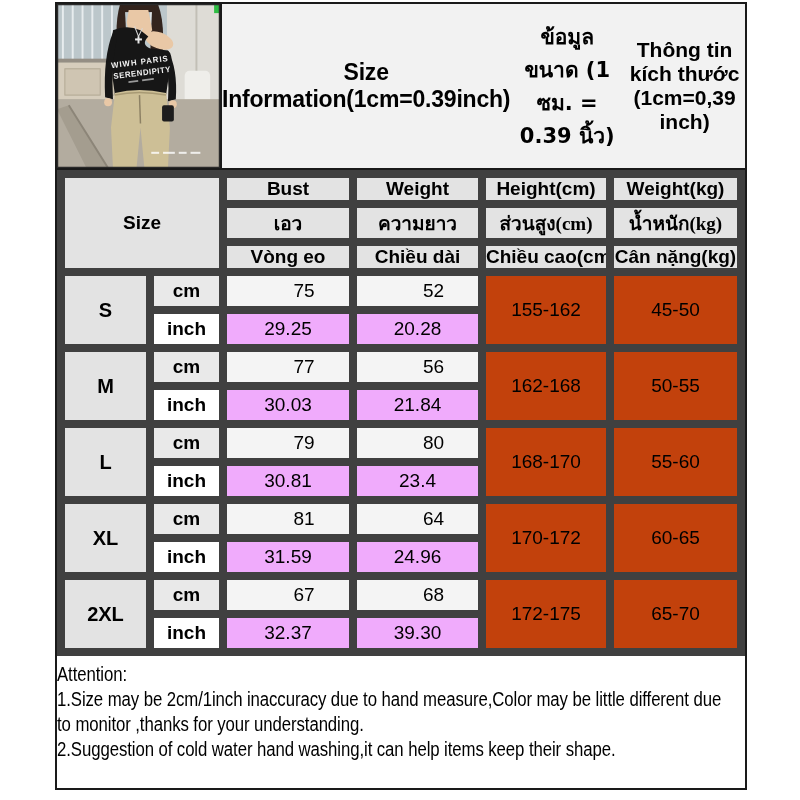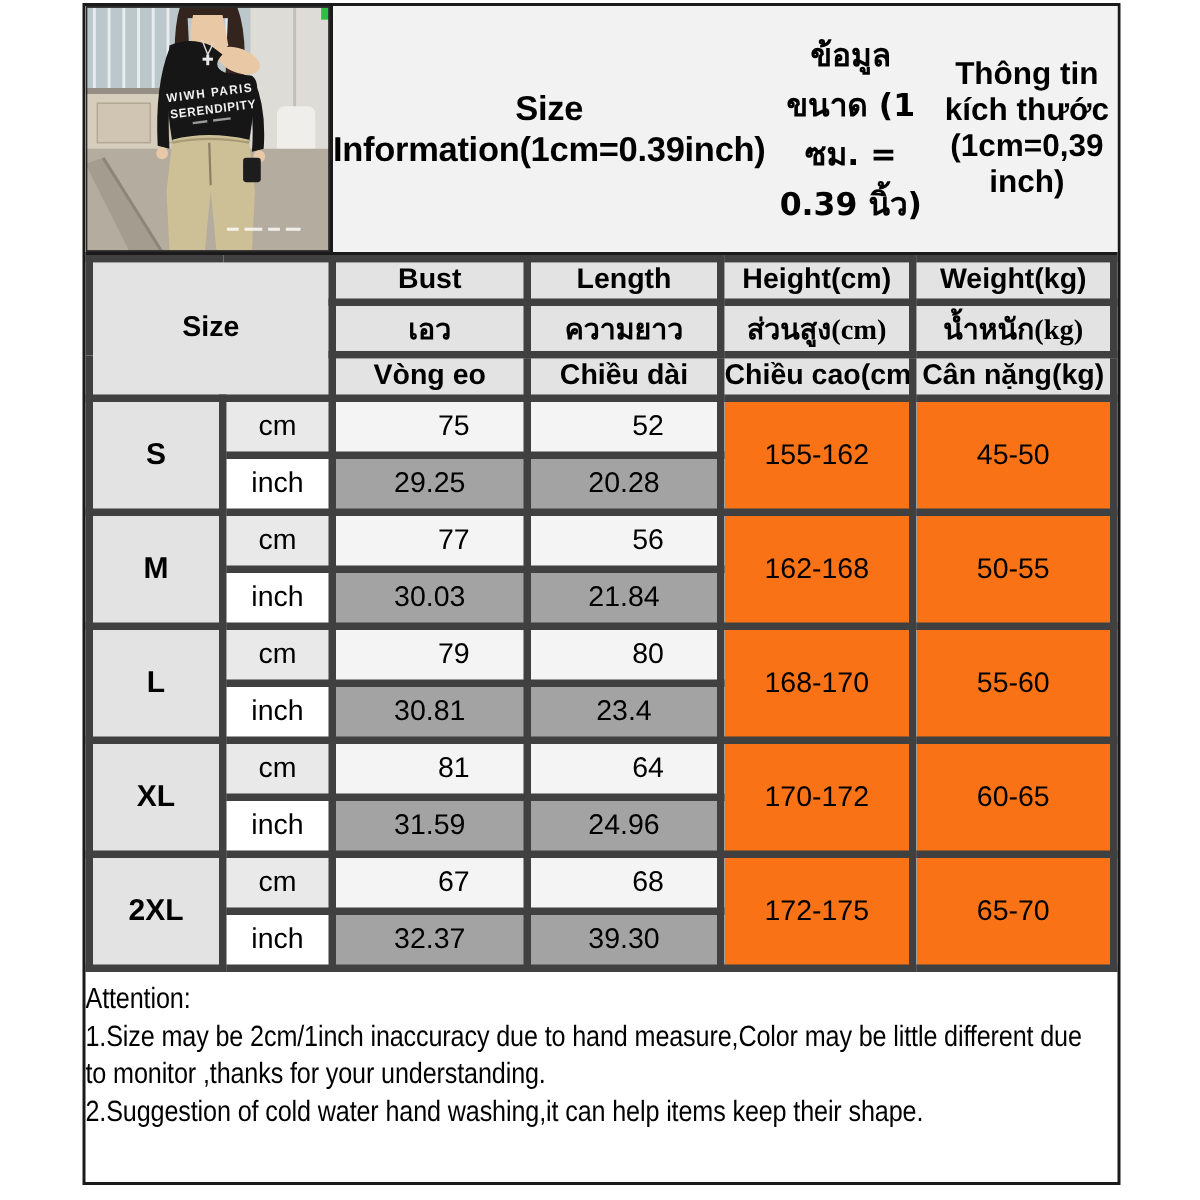--- a/index.html
+++ b/index.html
@@ -55,7 +55,7 @@
     width: 100%;
   }
   .size-table th, .size-table td {
-    border: 5px solid #404040;
+    border: 8px solid #404040;
     text-align: center;
     vertical-align: middle;
     padding: 0;

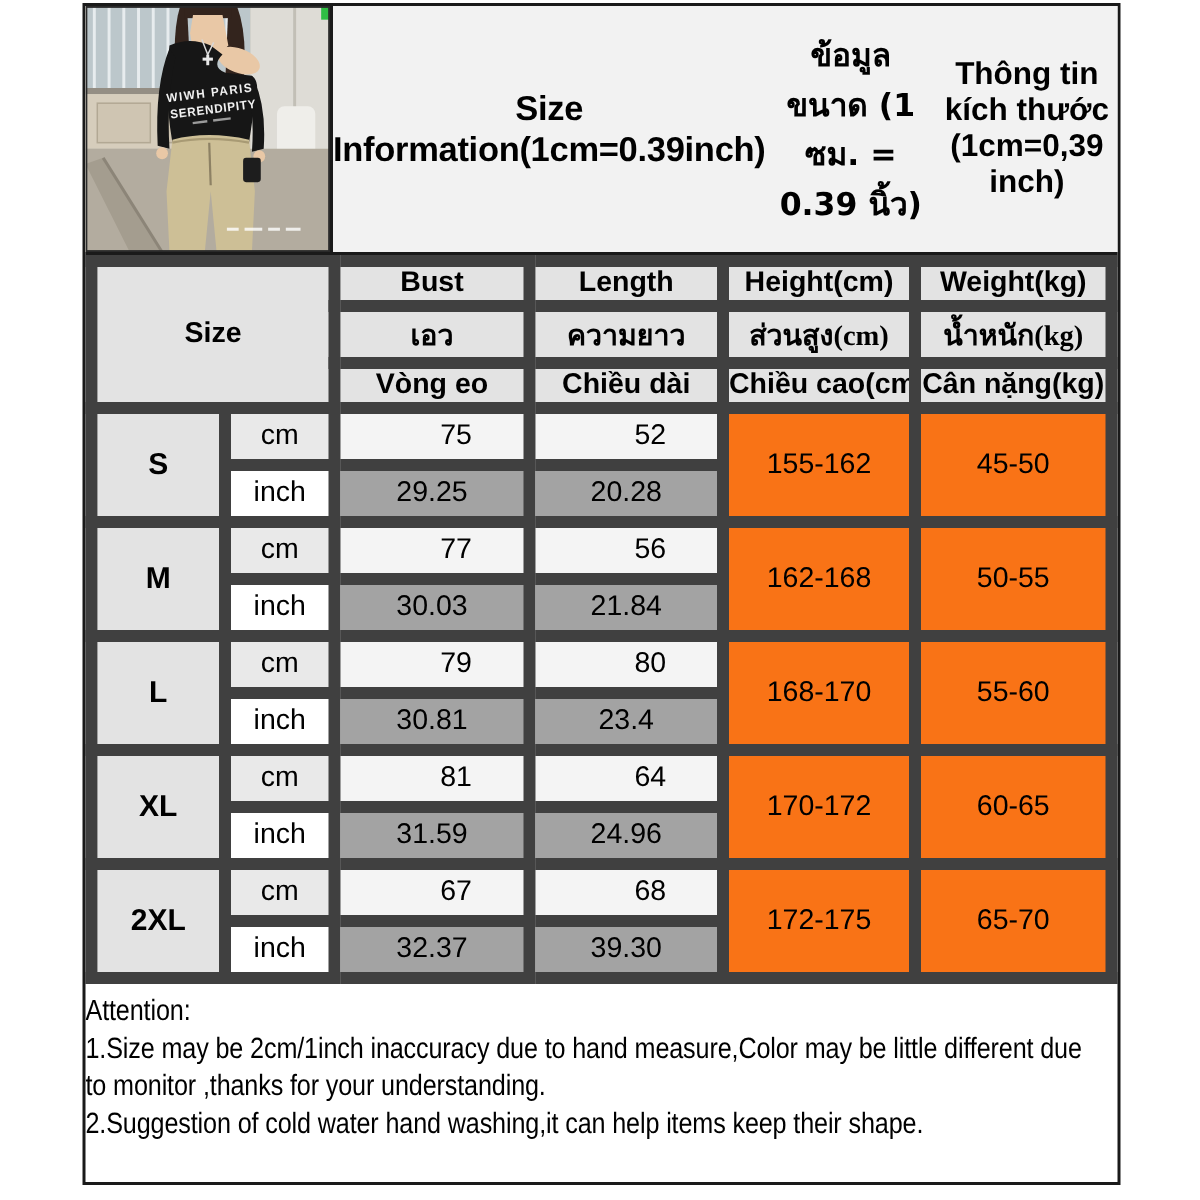--- a/index.html
+++ b/index.html
@@ -214,7 +214,7 @@
       <tr>
         <th class="size-head" rowspan="3" colspan="2">Size</th>
         <th class="hdr">Bust</th>
-        <th class="hdr">Length</th>
+        <th class="hdr">Weight</th>
         <th class="hdr">Height(cm)</th>
         <th class="hdr">Weight(kg)</th>
       </tr>

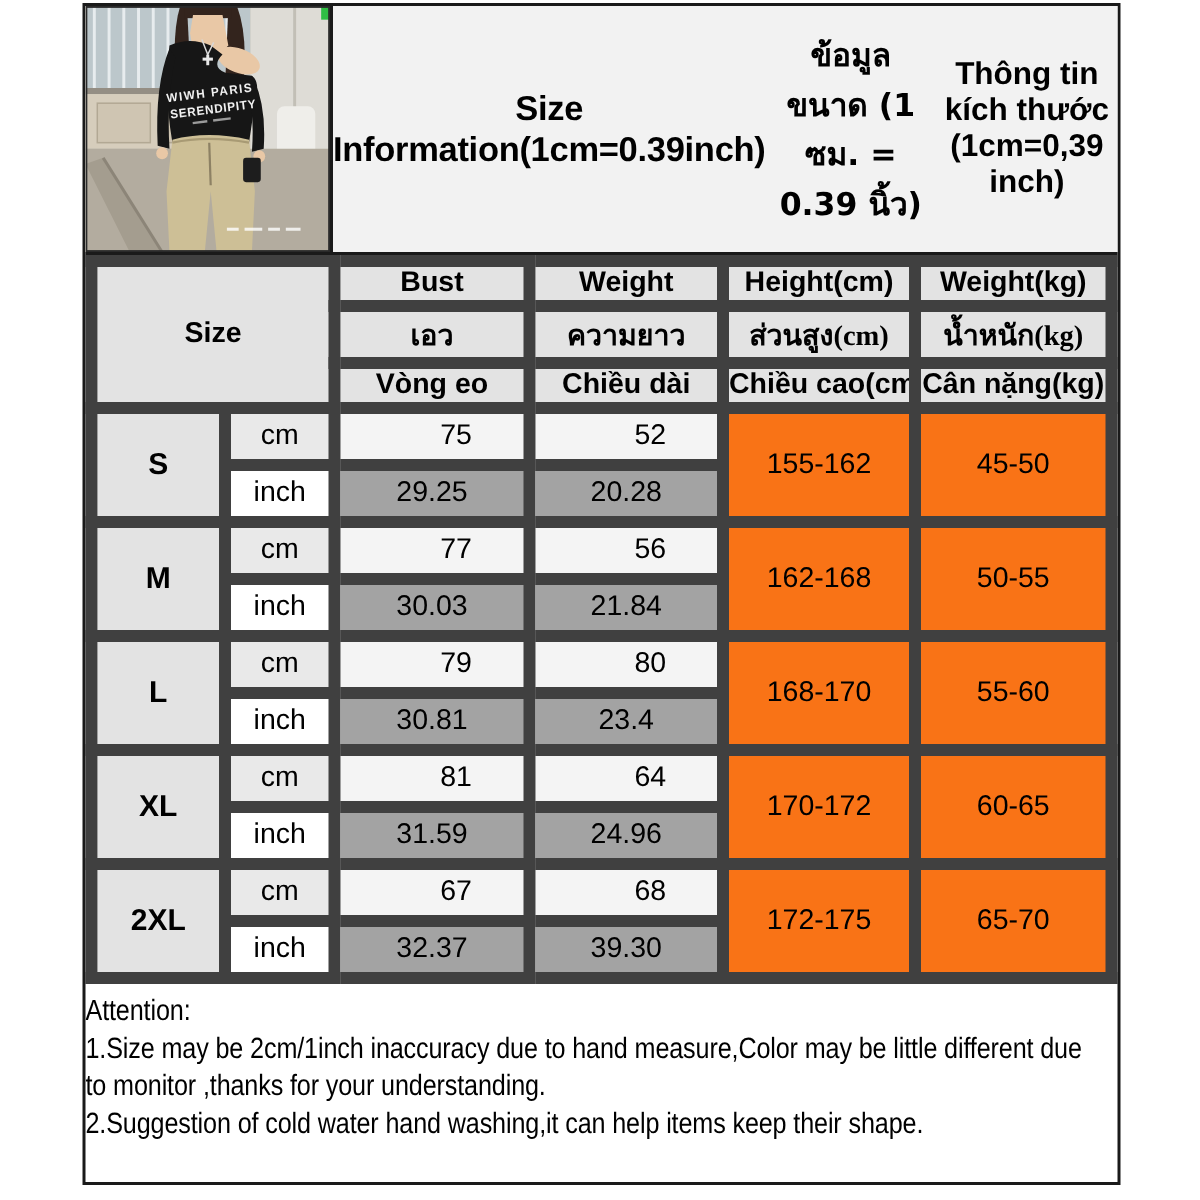--- a/index.html
+++ b/index.html
@@ -80,7 +80,7 @@
   th.hdr { background: #e3e3e3; font-weight: bold; }
   th.hdr-th { font-family: Liberation Serif, serif; font-size: 19px; }
   td.size-name { background: #e3e3e3; font-weight: bold; font-size: 20px; }
-  td.unit { font-weight: normal; }
+  td.unit { font-weight: bold; }
   td.unit-cm { background: #e9e9e9; }
   td.unit-inch { background: #ffffff; }
   tr.r-cm td.val { background: #f4f4f4; padding-left: 32px; }

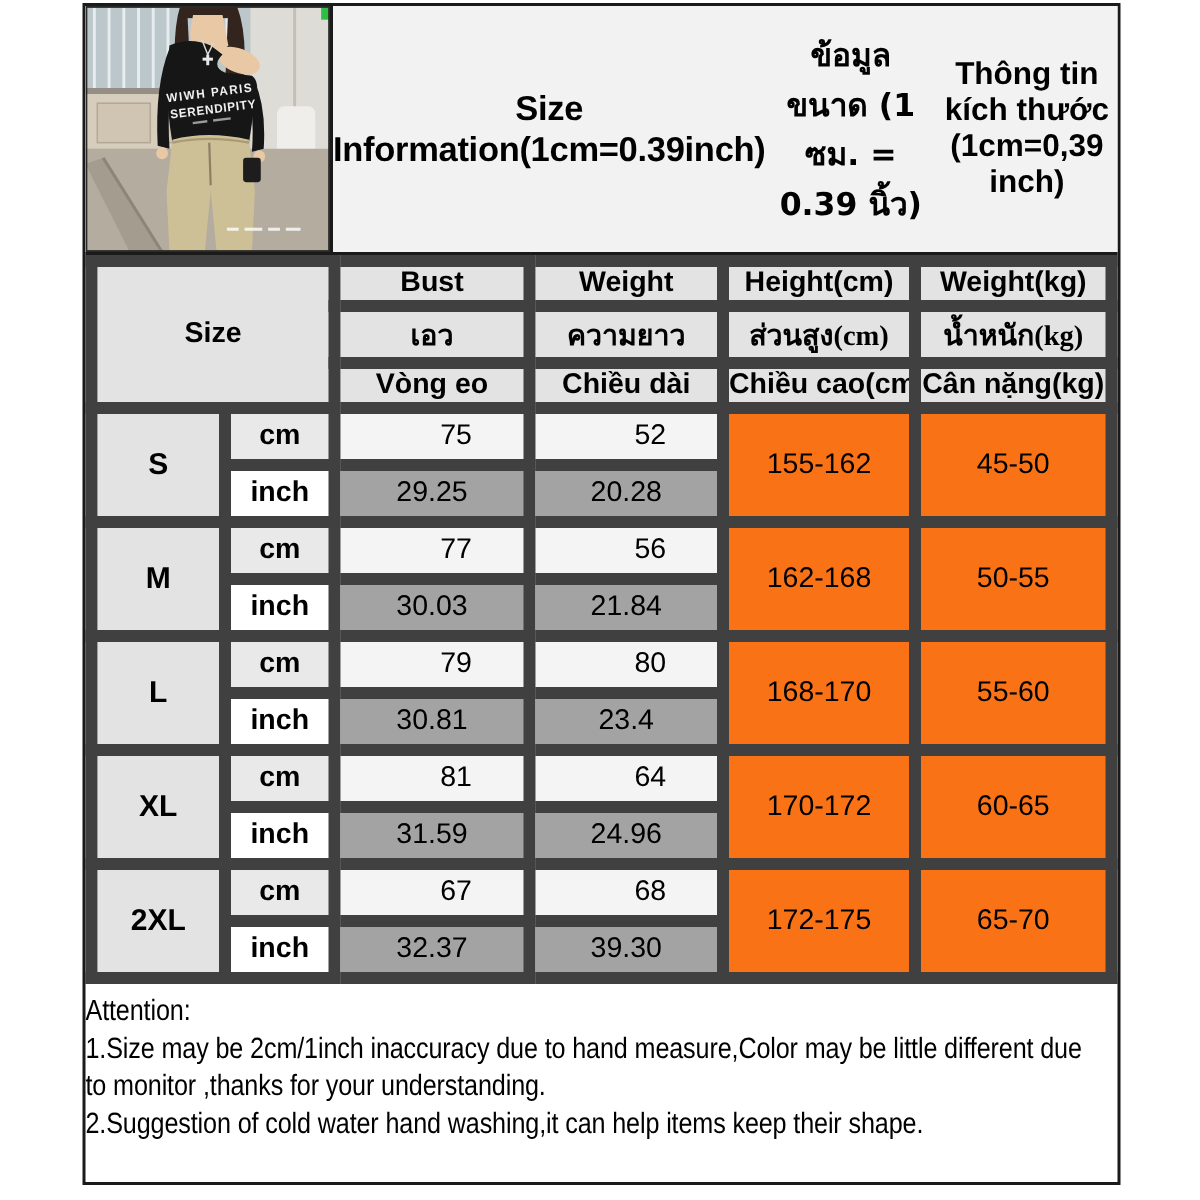--- a/index.html
+++ b/index.html
@@ -85,7 +85,7 @@
   td.unit-inch { background: #ffffff; }
   tr.r-cm td.val { background: #f4f4f4; padding-left: 32px; }
   tr.r-inch td.val { background: #a3a3a3; }
-  td.range { background: #f97316; }
+  td.range { background: #c2410c; }
 
   
   .attention {

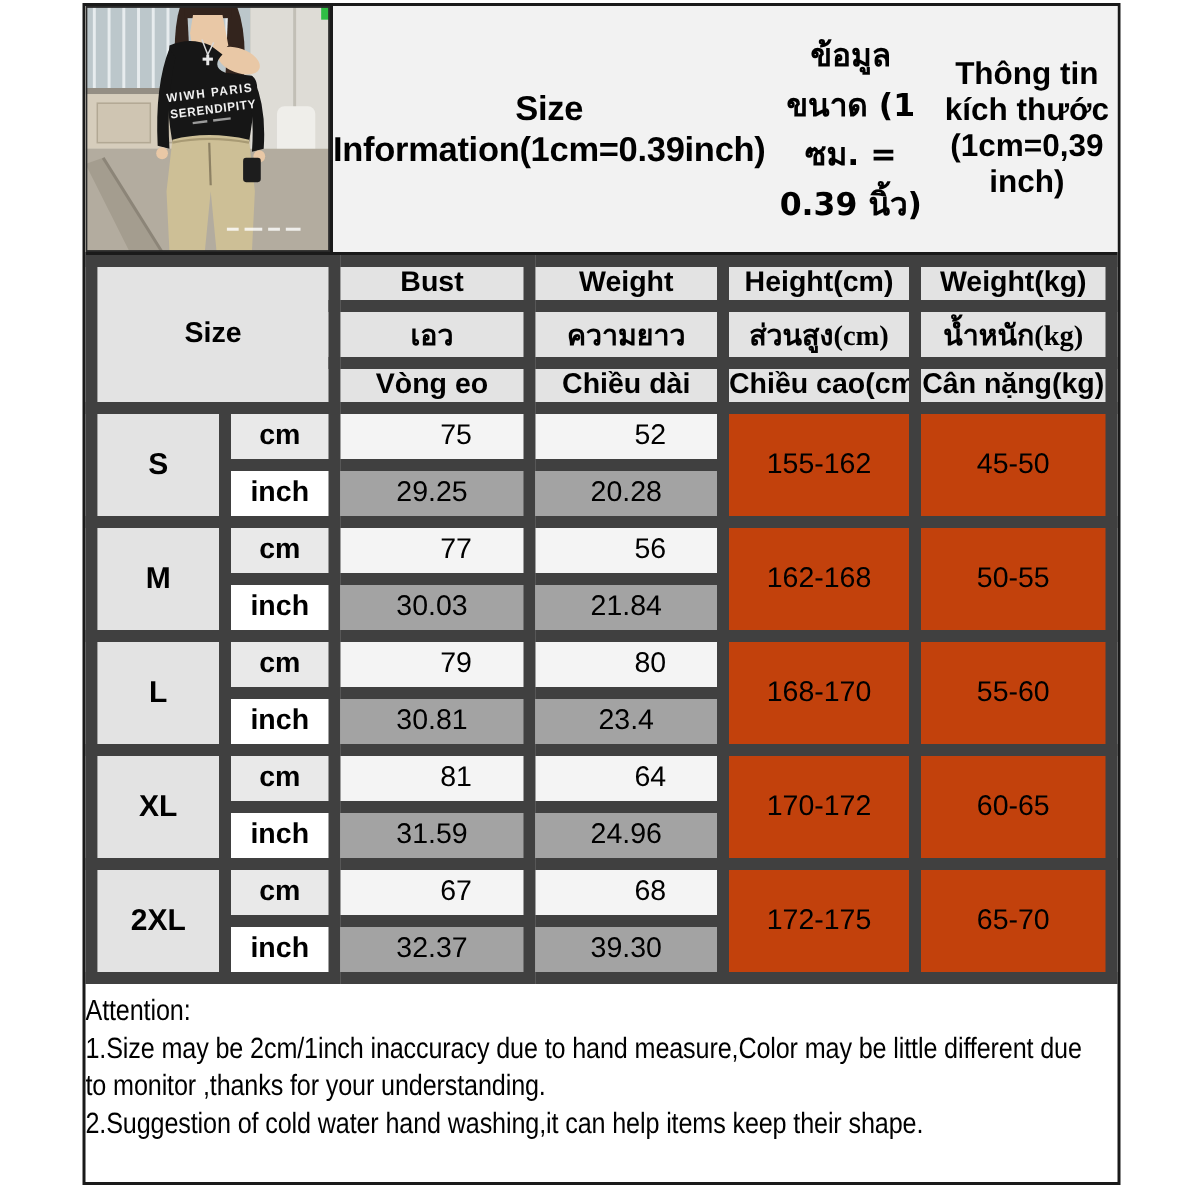--- a/index.html
+++ b/index.html
@@ -84,7 +84,7 @@
   td.unit-cm { background: #e9e9e9; }
   td.unit-inch { background: #ffffff; }
   tr.r-cm td.val { background: #f4f4f4; padding-left: 32px; }
-  tr.r-inch td.val { background: #a3a3a3; }
+  tr.r-inch td.val { background: #f0abfc; }
   td.range { background: #c2410c; }
 
   

